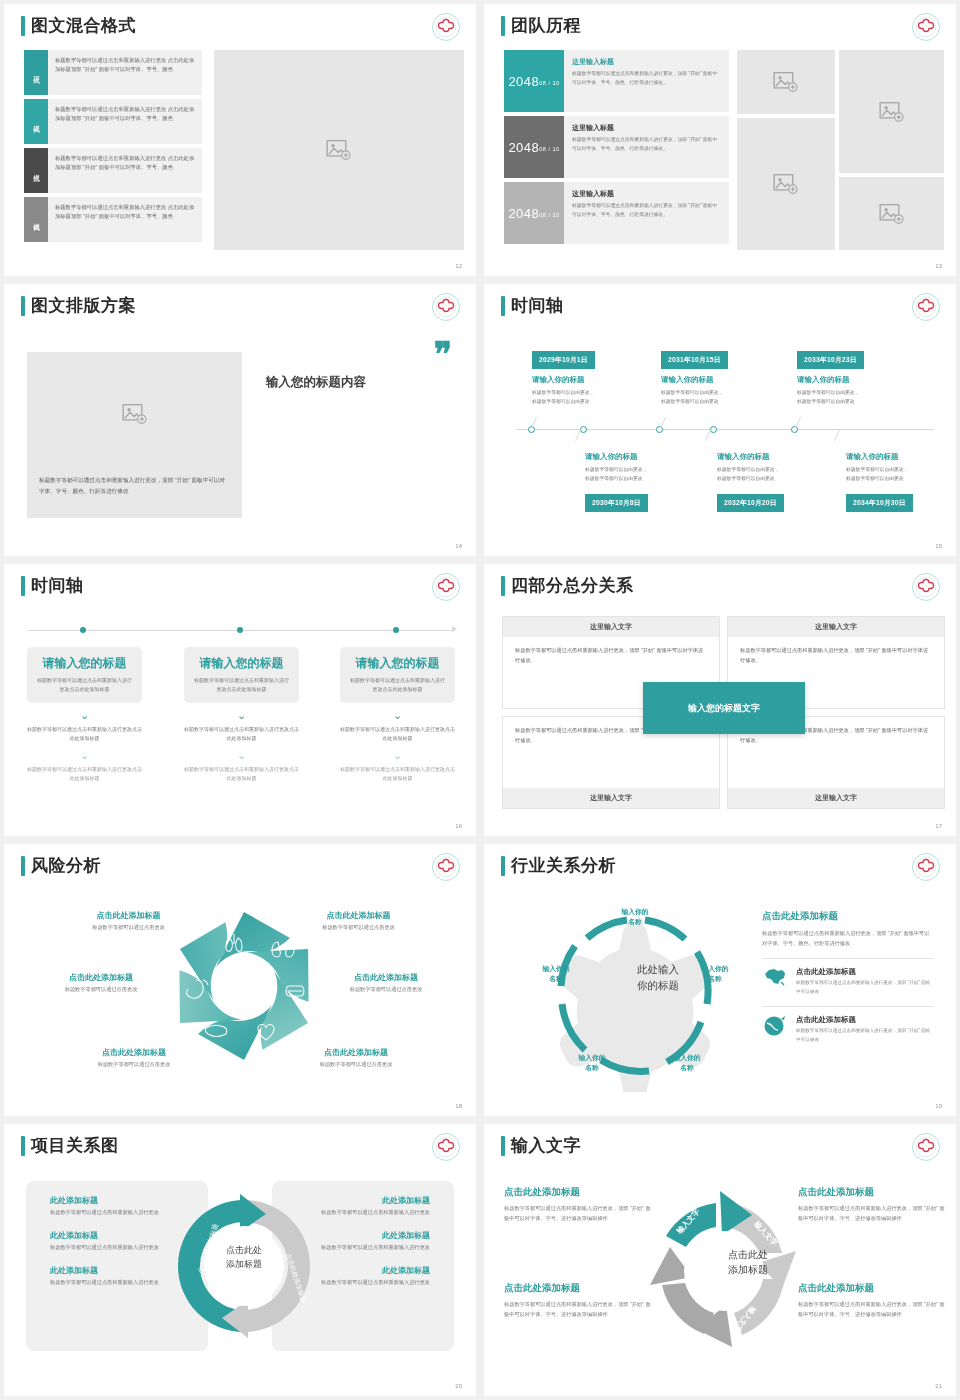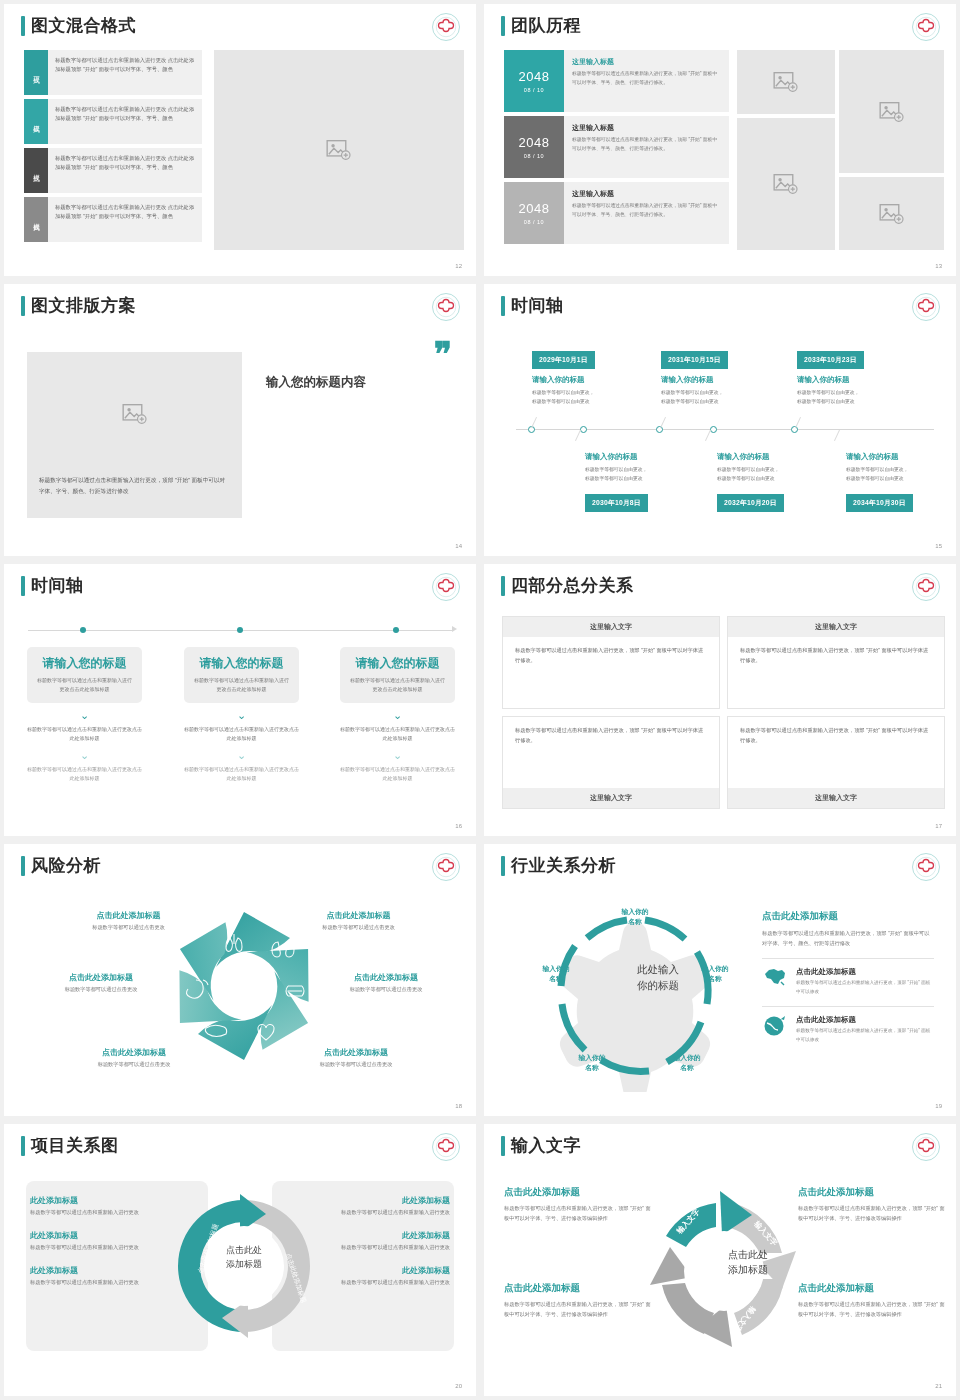--- a/index.html
+++ b/index.html
@@ -35,7 +35,7 @@
   
   .s13-rows { position:absolute; left:20px; top:46px; width:225px; }
   .s13-row { display:flex; height:62px; margin-bottom:4px; }
-  .s13-year { width:60px; display:flex; flex-direction:column; align-items:center; justify-content:center; color:#fff; }
+  .s13-year { width:60px; display:flex; flex-direction:row; align-items:center; justify-content:center; color:#fff; }
   .s13-year .y { font-size:13px; font-weight:500; letter-spacing:.5px; }
   .s13-year .d { font-size:5.5px; margin-top:3px; letter-spacing:.5px; }
   .s13-body { flex:1; background:#f0f0f0; padding:7px 8px; }

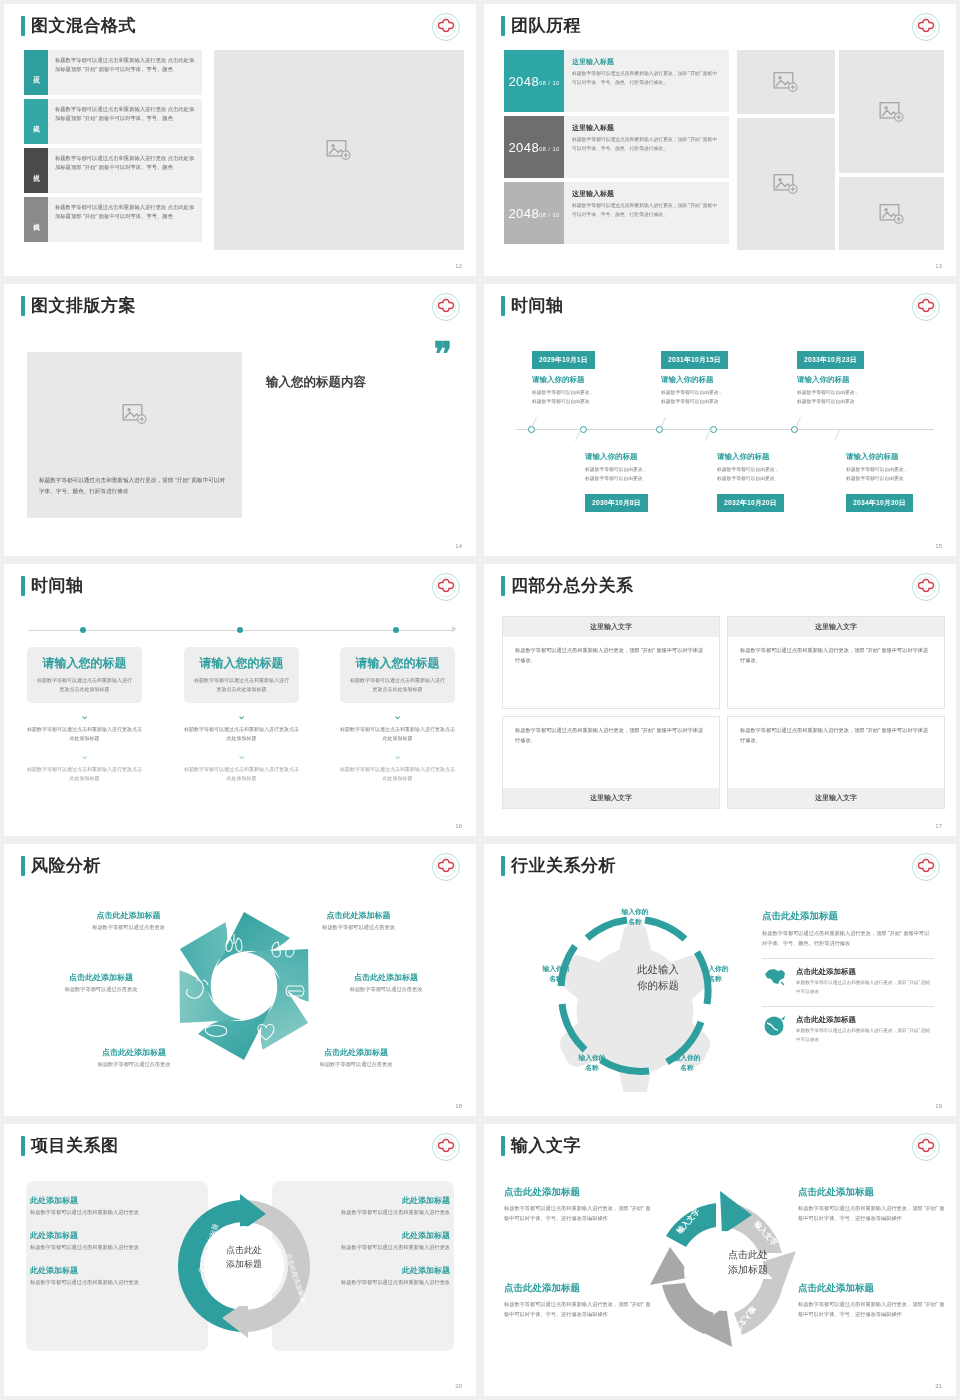--- a/index.html
+++ b/index.html
@@ -439,6 +439,7 @@
       <div class="s17-tx">标题数字等都可以通过点击和重新输入进行更改，顶部 "开始" 面板中可以对字体进行修改。</div>
       <div class="s17-hd" style="position:absolute;bottom:0;left:0;right:0">这里输入文字</div>
     </div>
+    <div class="s17-center">输入您的标题文字</div>
   </div>
   <div class="pg-no">17</div>
 </div>

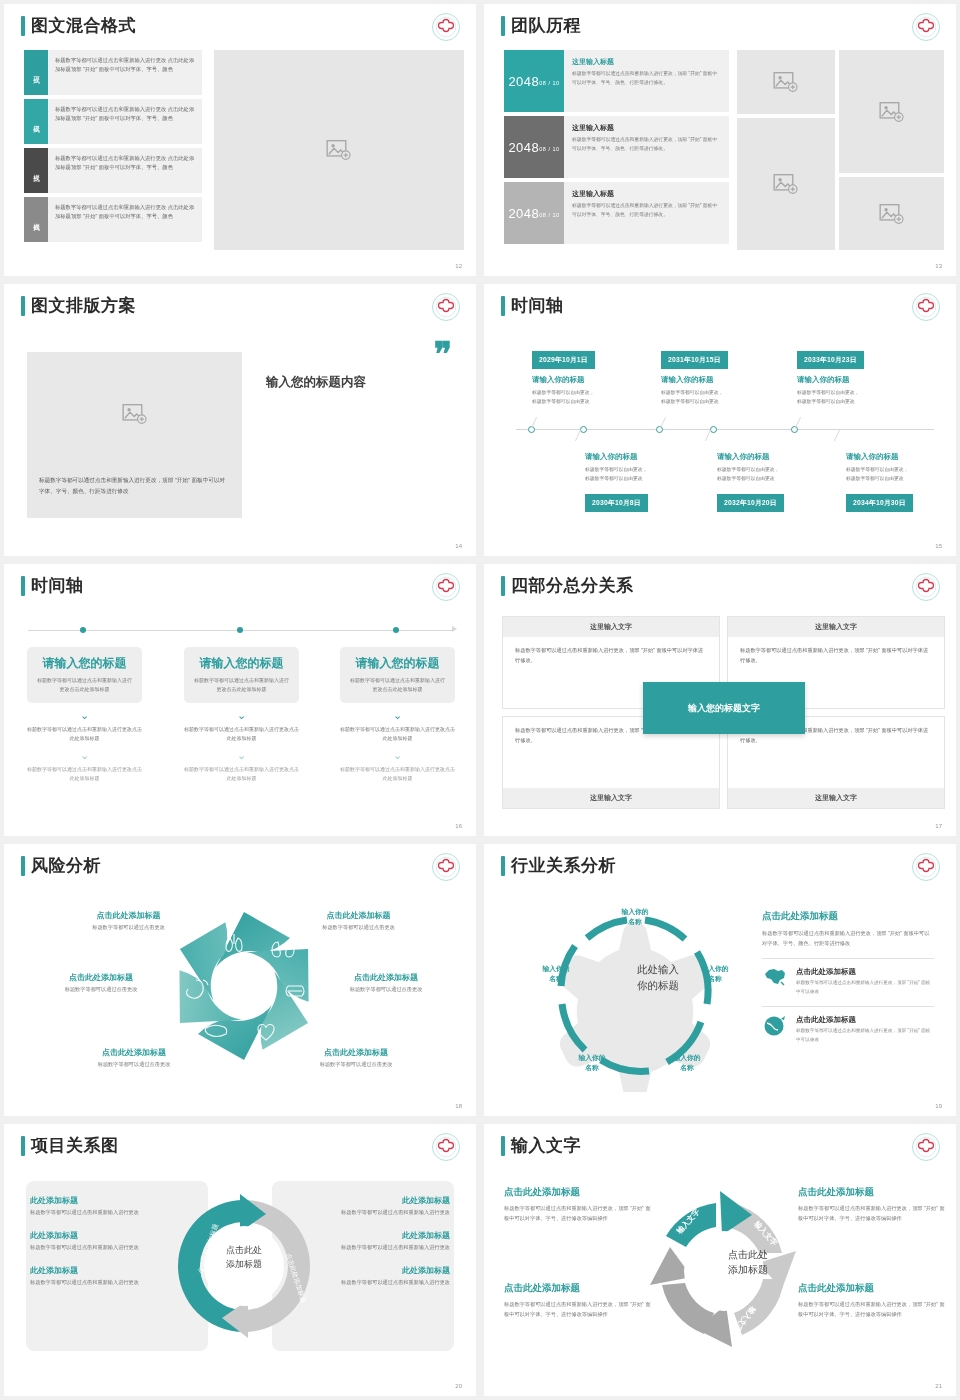--- a/index.html
+++ b/index.html
@@ -105,7 +105,7 @@
   
   .s20-panel { position:absolute; top:57px; width:182px; height:170px; background:#f0f0f0; border-radius:8px; }
   .s20-panel.l { left:22px; } .s20-panel.r { right:22px; text-align:right; }
-  .s20-blk { padding:0 4px; }
+  .s20-blk { padding:0 24px; }
   .s20-h { font-size:8px; font-weight:bold; color:#2e9e9e; }
   .s20-p { font-size:5.2px; line-height:1.9; color:#777; margin-top:2px; }
   .s20-core { position:absolute; left:206px; top:120px; width:68px; text-align:center; font-size:9px; color:#444; line-height:1.5; }

